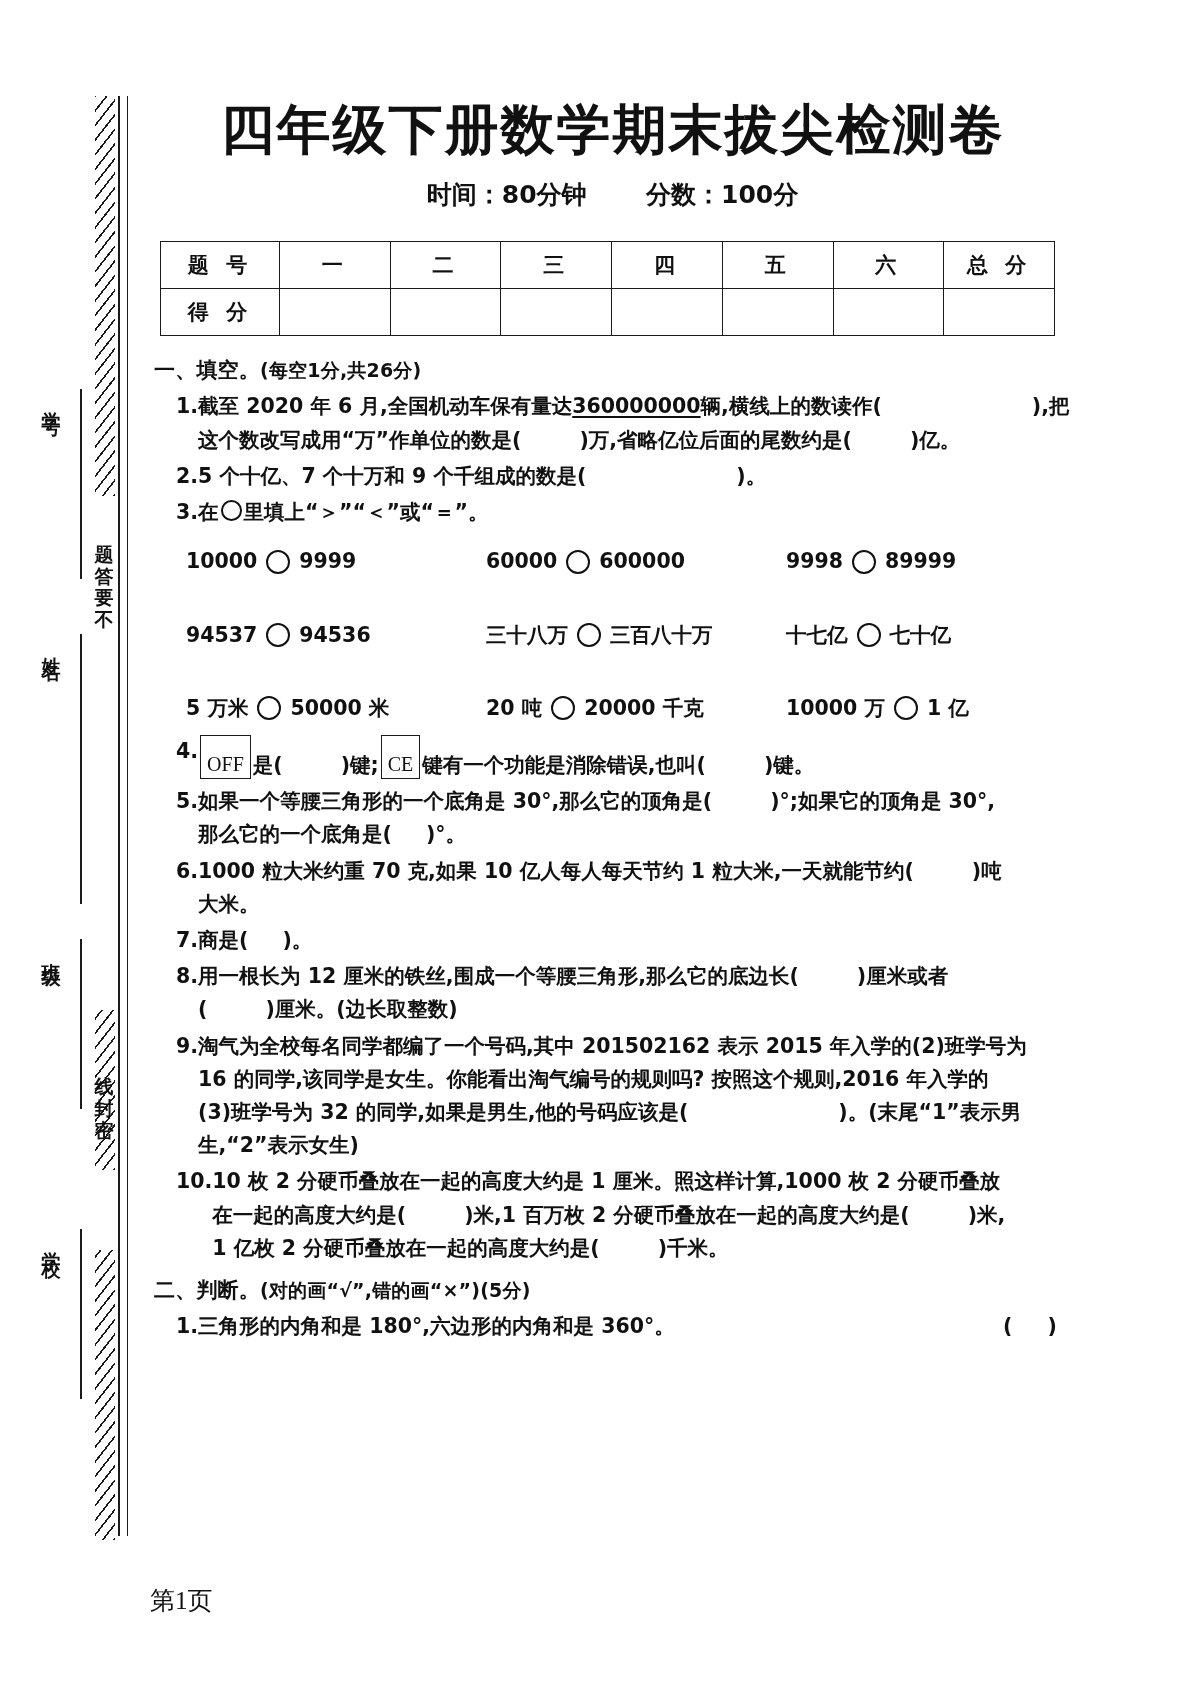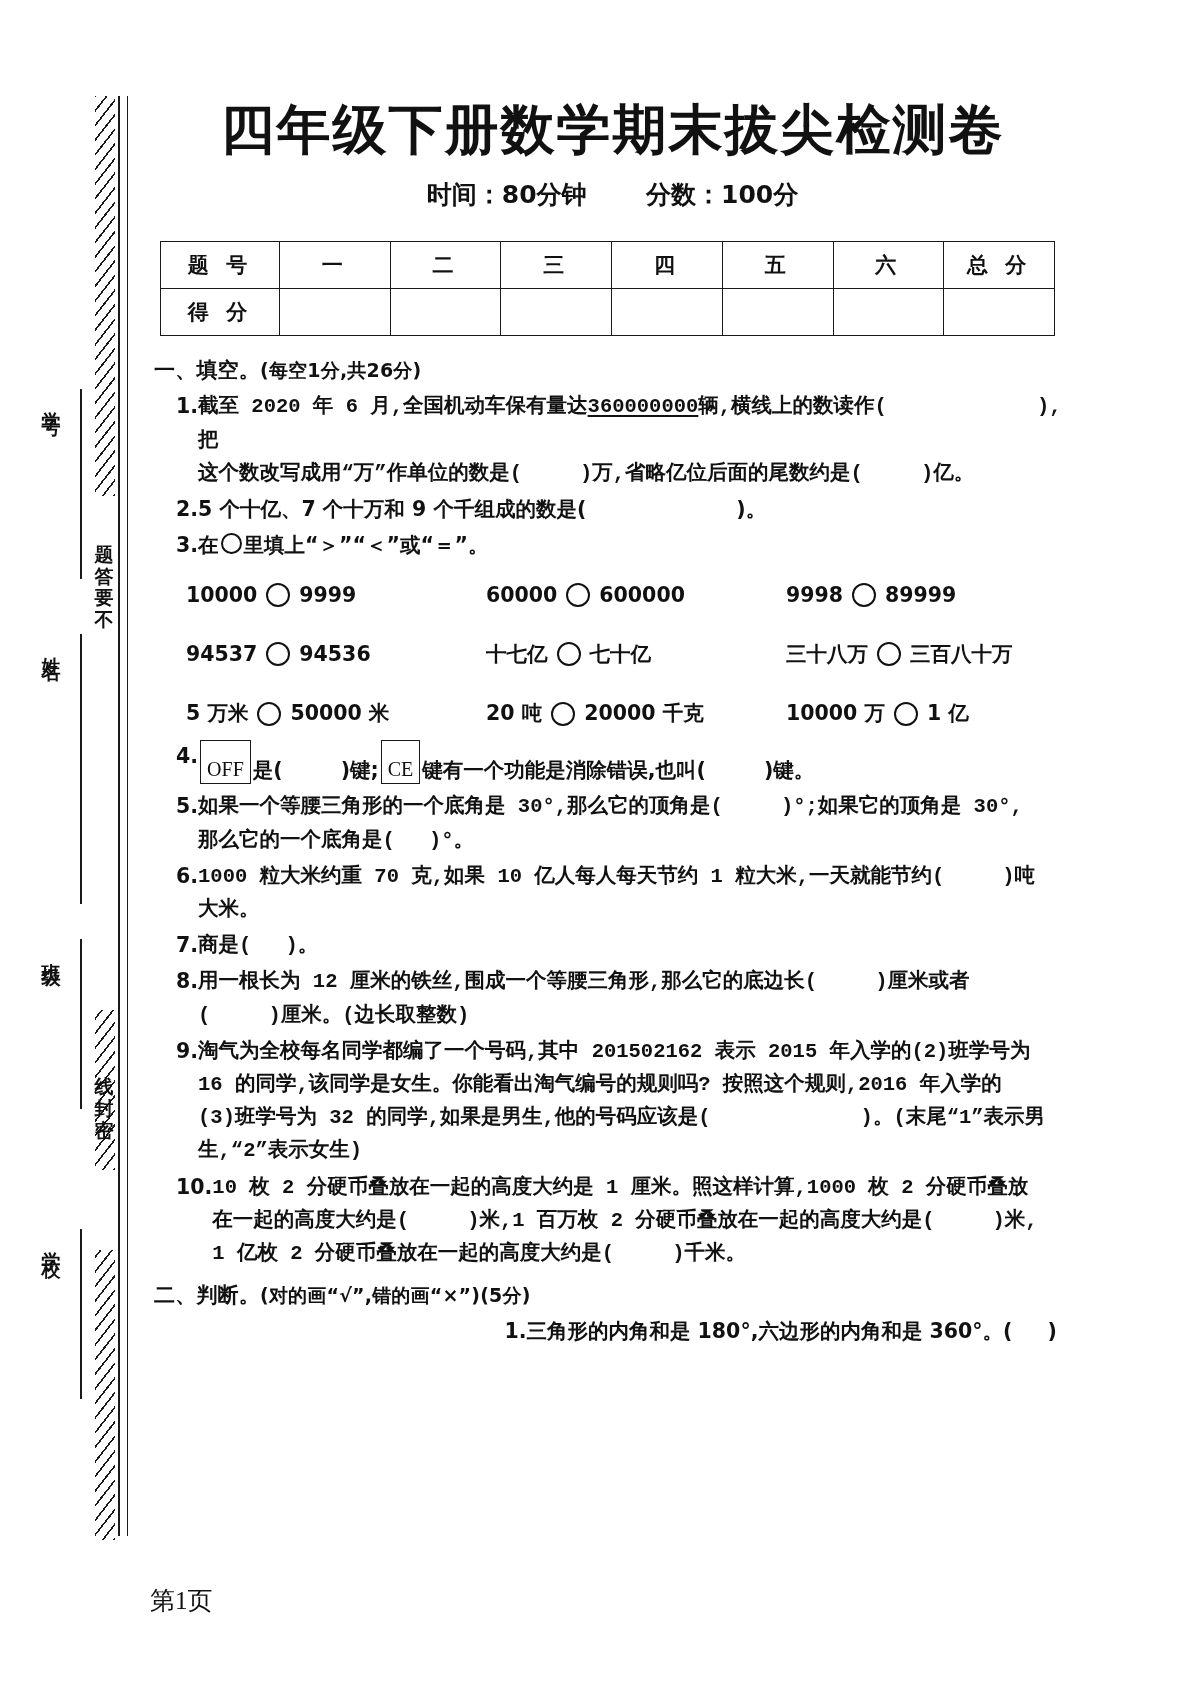--- a/index.html
+++ b/index.html
@@ -173,7 +173,7 @@
     white-space: nowrap;
   }
   .q .q-body { flex: 1 1 auto; }
-  .q-line { display: block; font-family: Liberation Mono, monospace; }
+  .q-line { display: block; }
   .q-line.indent { padding-left: 0; }
   .underlined { text-decoration: underline; text-underline-offset: 3px; }
 

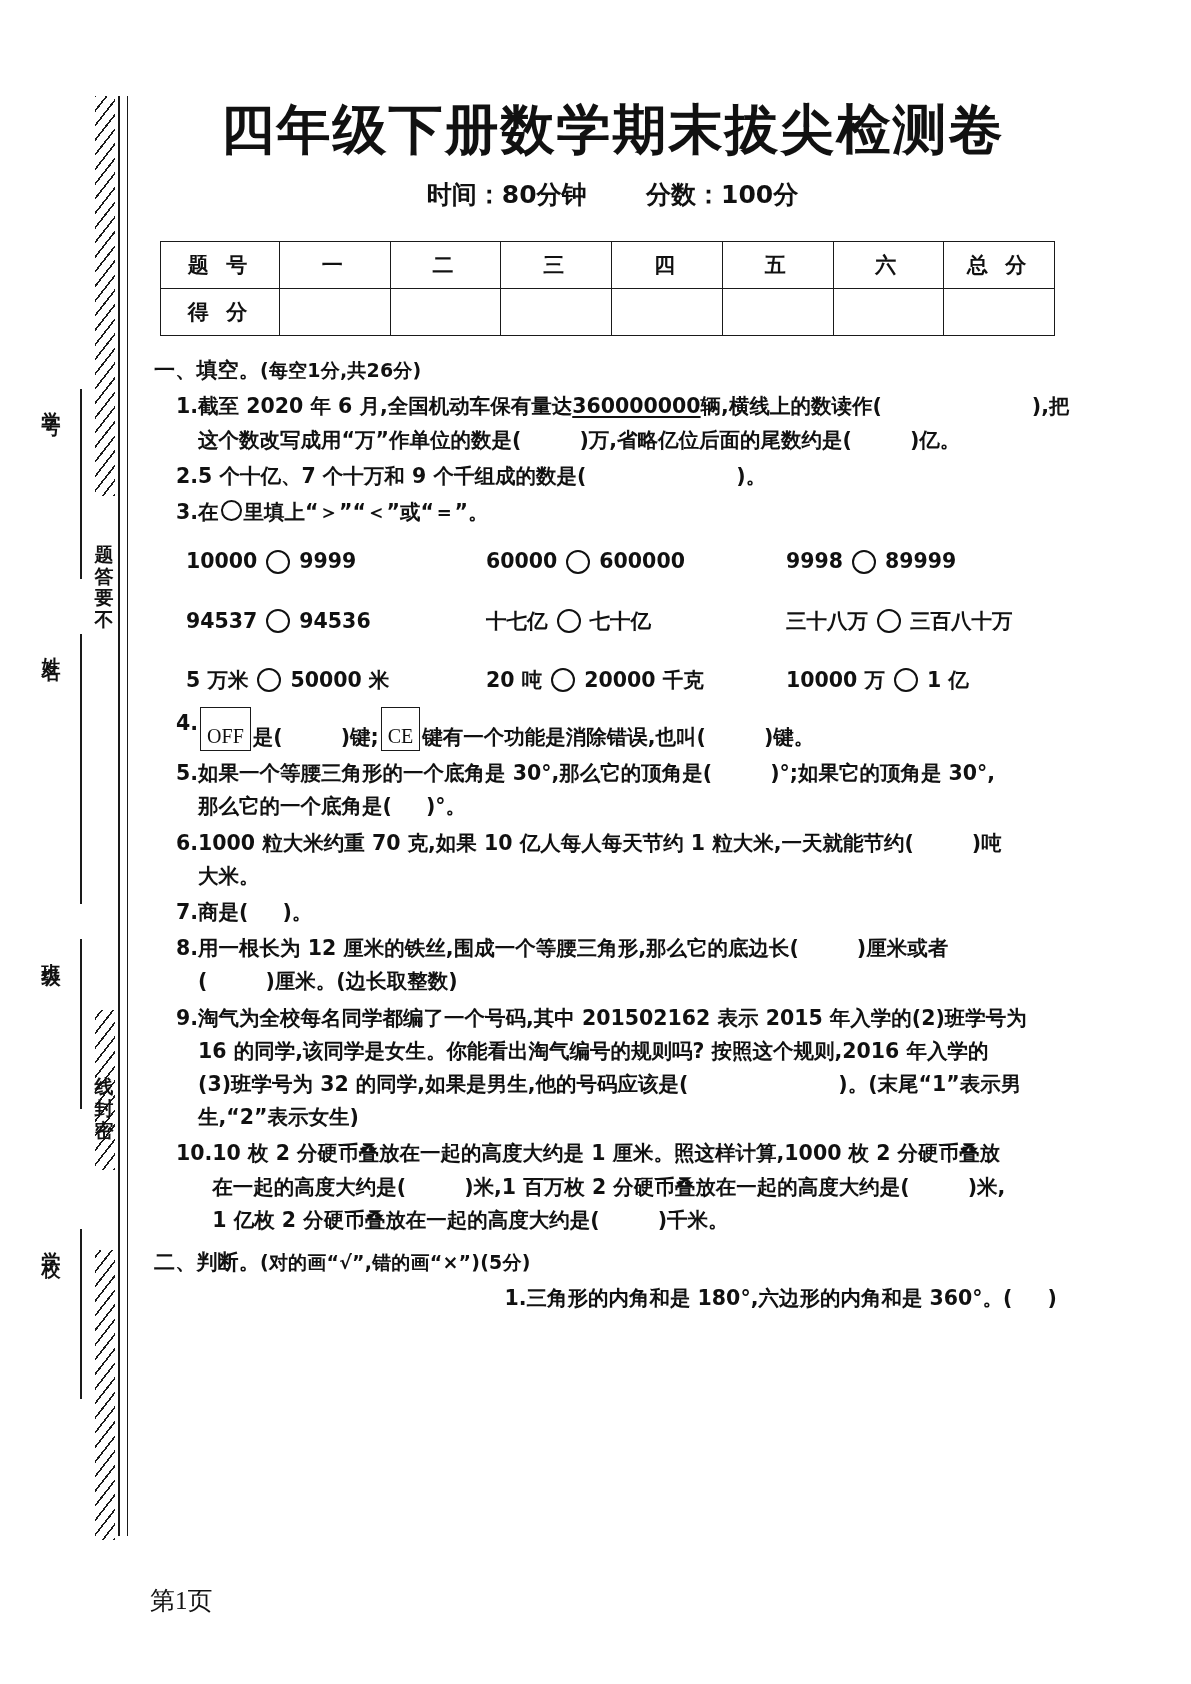--- a/index.html
+++ b/index.html
@@ -198,7 +198,7 @@
   .cmp-grid {
     display: grid;
     grid-template-columns: 300px 300px 1fr;
-    row-gap: 26px;
+    row-gap: 40px;
     margin-top: 16px;
     margin-bottom: 10px;
     padding-left: 32px;

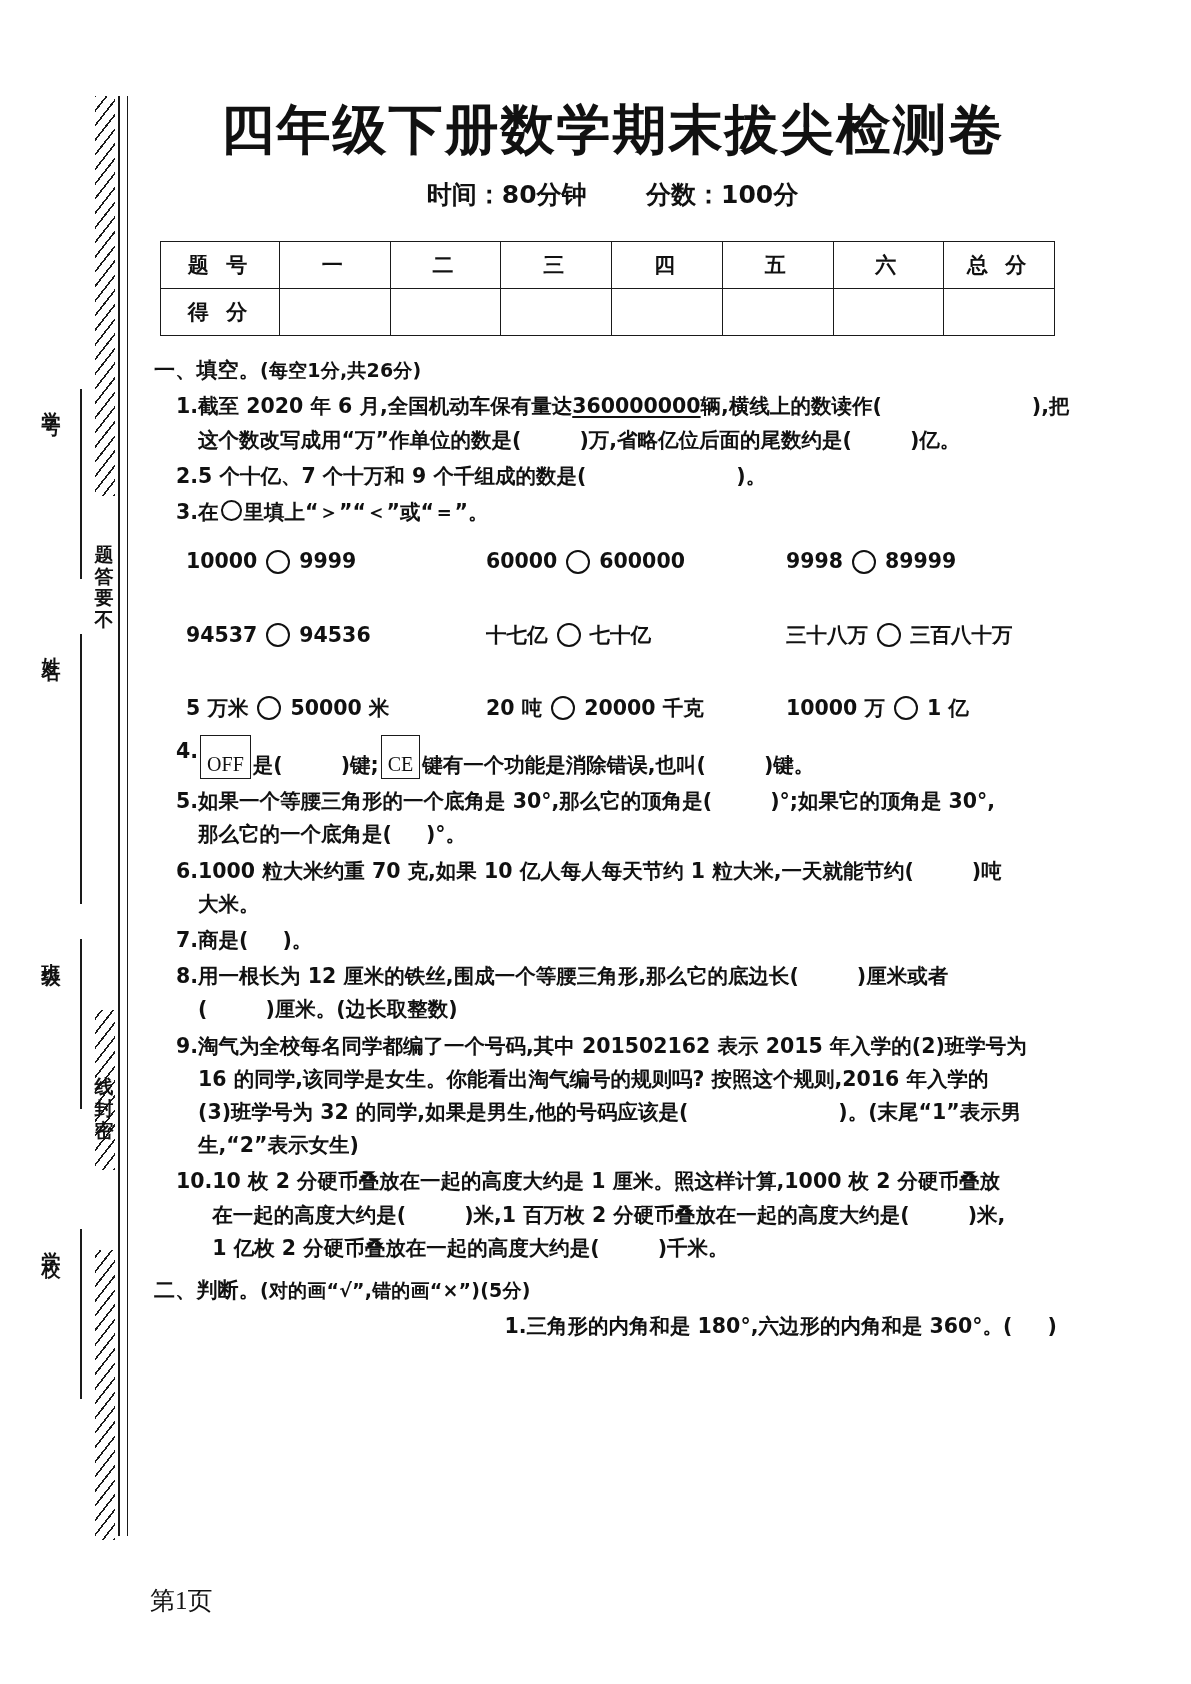--- a/index.html
+++ b/index.html
@@ -361,14 +361,14 @@
         <span>94536</span>
       </div>
       <div class="cmp-cell">
+        <span>三十八万</span>
+        <span class="cmp-circle"></span>
+        <span>三百八十万</span>
+      </div>
+      <div class="cmp-cell">
         <span>十七亿</span>
         <span class="cmp-circle"></span>
         <span>七十亿</span>
-      </div>
-      <div class="cmp-cell">
-        <span>三十八万</span>
-        <span class="cmp-circle"></span>
-        <span>三百八十万</span>
       </div>
 
       <div class="cmp-cell">

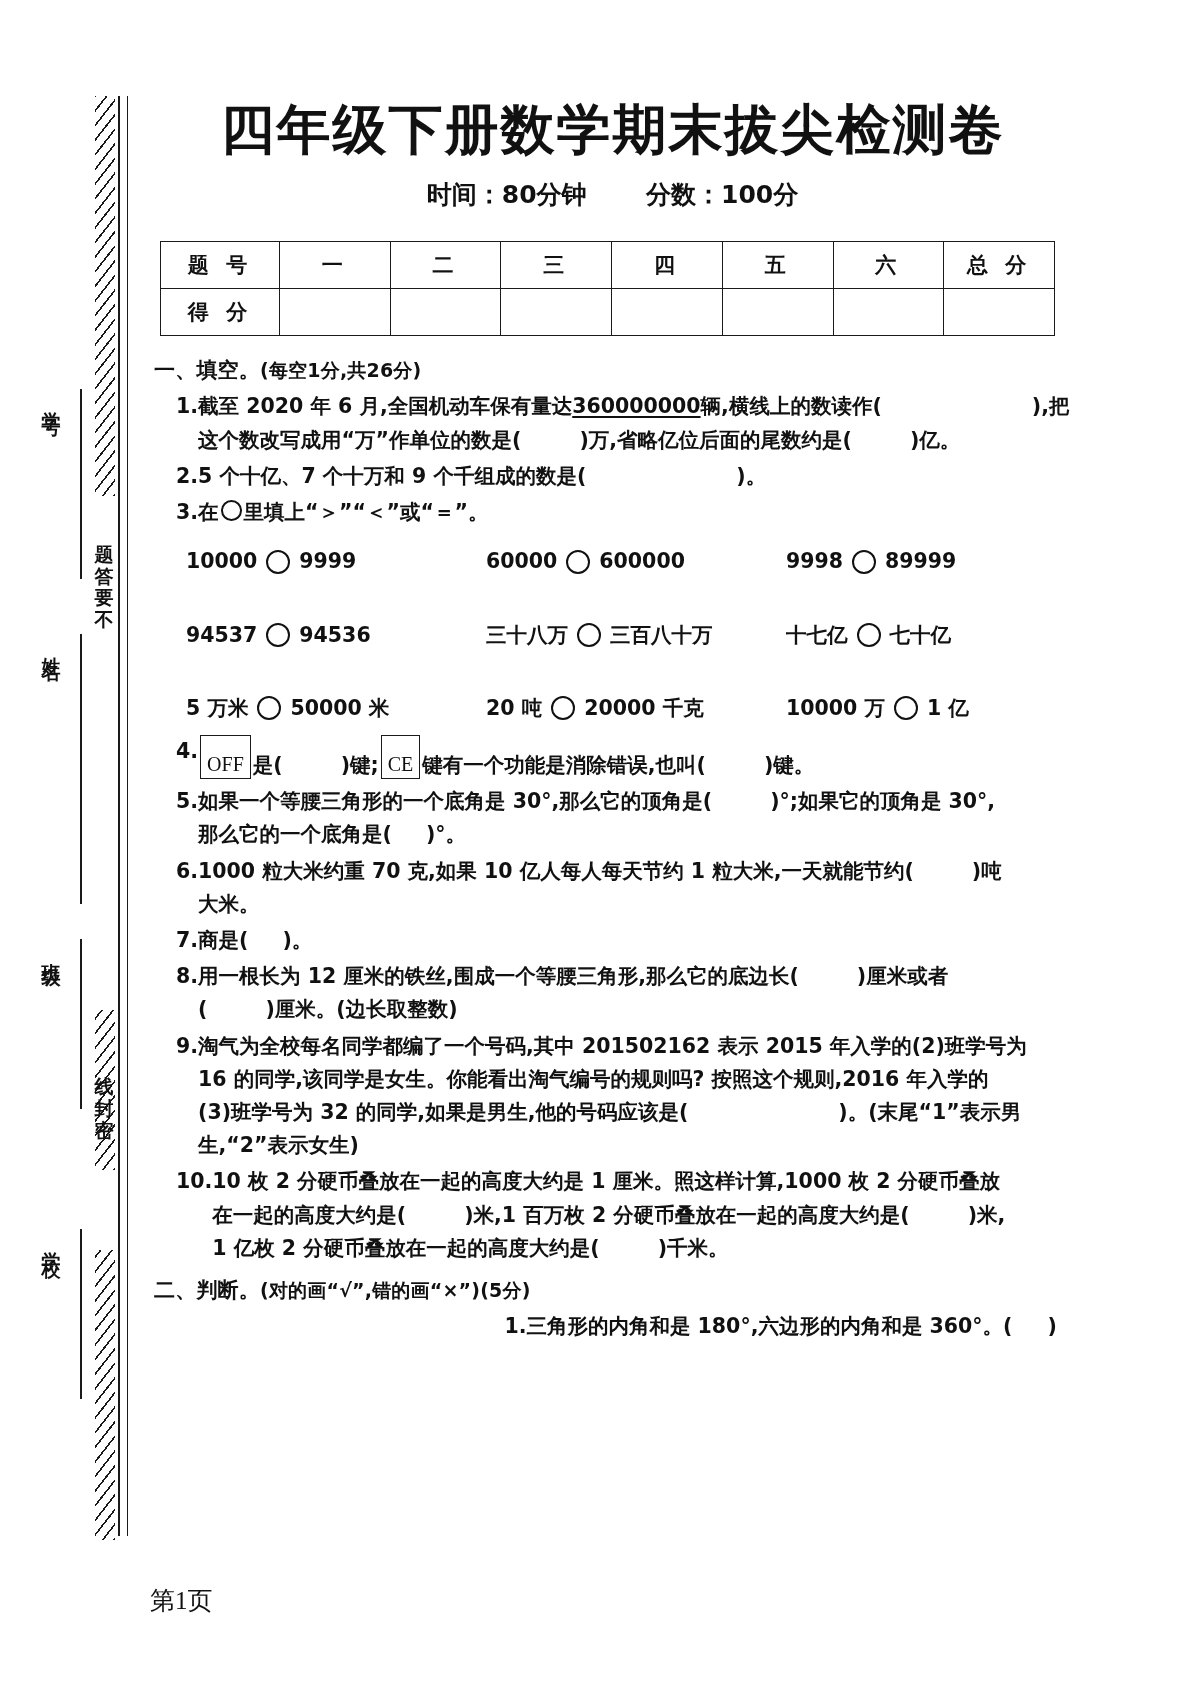--- a/index.html
+++ b/index.html
@@ -232,7 +232,6 @@
     display: flex;
     padding-left: 22px;
     margin-top: 3px;
-    text-align: right;
   }
   .judge-row .judge-text { flex: 1 1 auto; }
   .judge-row .judge-paren { flex: 0 0 auto; letter-spacing: 14px; }

